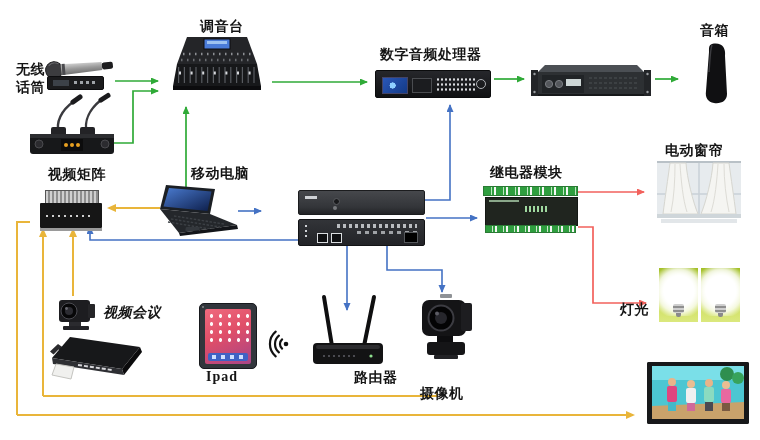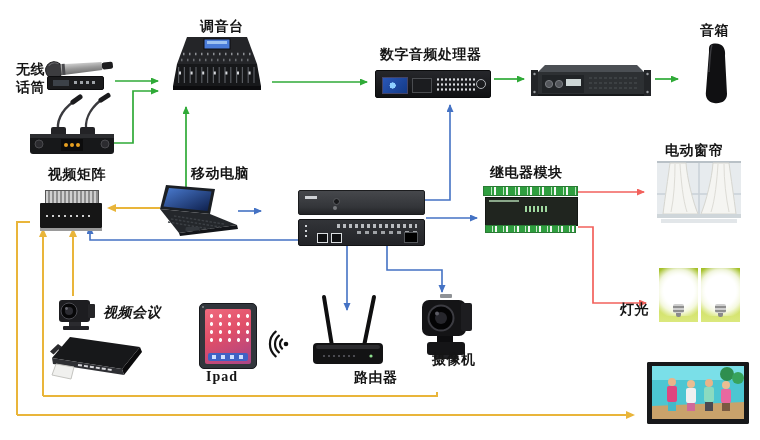--- a/index.html
+++ b/index.html
@@ -152,7 +152,7 @@
   <div class="lbl" style="left:103px;top:303px;font-style:italic;">视频会议</div>
   <div class="lbl serif" style="left:206px;top:368px;">Ipad</div>
   <div class="lbl" style="left:322px;top:368px;padding-left:32px;">路由器</div>
-  <div class="lbl" style="left:420px;top:350px;margin-left:12px;">摄像机</div>
+  <div class="lbl" style="left:420px;top:384px;">摄像机</div>
 
   <div class="dev" style="left:173px;top:34px;width:88px;height:60px;">
     <svg width="88" height="60" viewBox="0 0 88 60">

